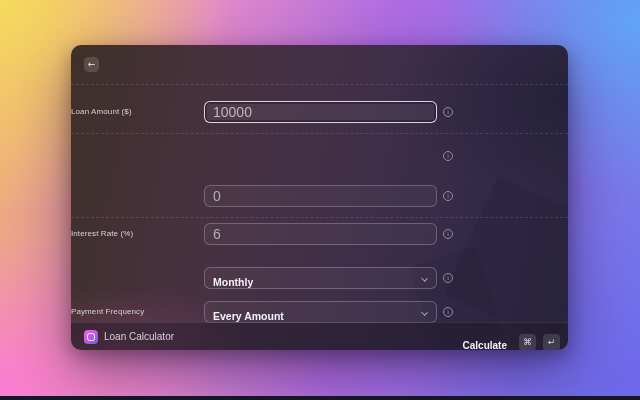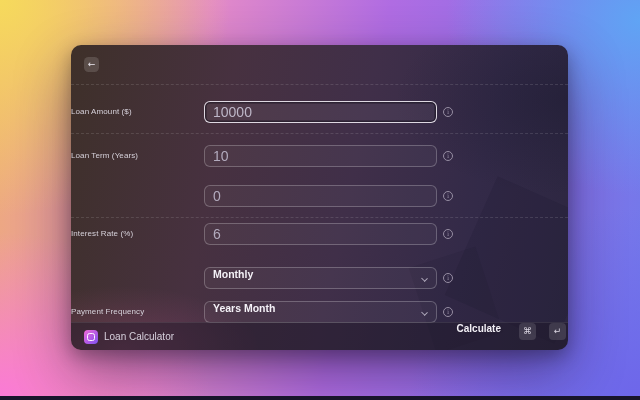--- a/index.html
+++ b/index.html
@@ -146,7 +146,6 @@
     <div class="divider d2"></div>
 
     <div class="row r2">
-      <label class="field-label">Loan Term (Years)</label>
       <input class="field-input" value="10" style="">
       <span class="info">i</span>
     </div>

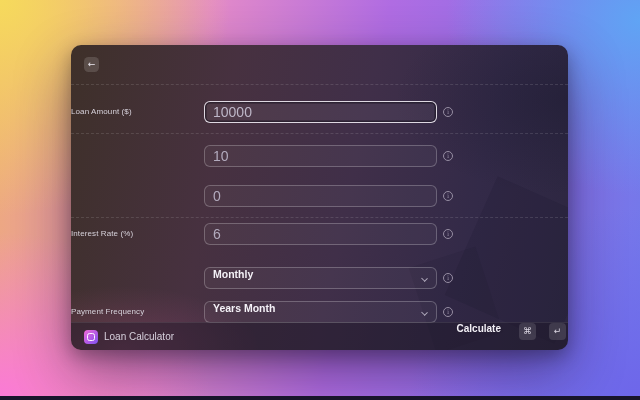--- a/index.html
+++ b/index.html
@@ -146,7 +146,6 @@
     <div class="divider d2"></div>
 
     <div class="row r2">
-      <input class="field-input" value="10" style="">
       <span class="info">i</span>
     </div>
 

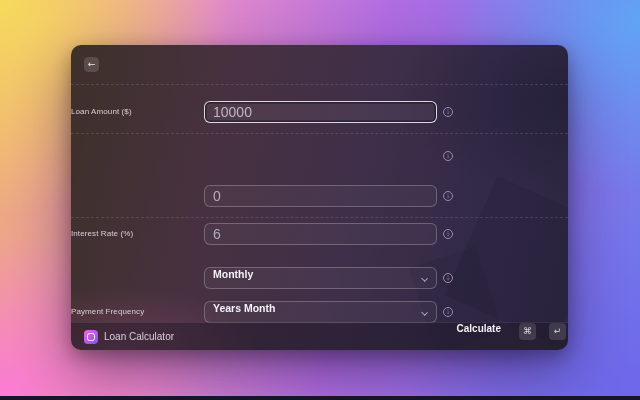--- a/index.html
+++ b/index.html
@@ -74,7 +74,7 @@
     border-radius:6px; cursor:pointer;
     background:rgba(255,255,255,0.035);
     border:1px solid rgba(255,255,255,0.24);
-    display:flex; align-items:flex-start; padding:0 8px;
+    display:flex; align-items:flex-end; padding:0 8px;
   }
   .dropdown-value { color:#f4f1f7; font-size:10.5px; font-weight:600; }
   .chevron {

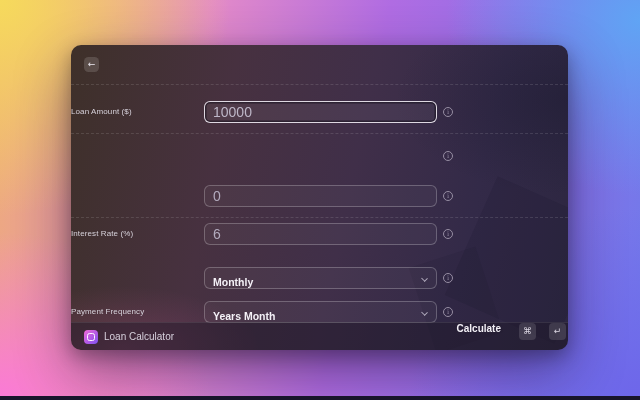--- a/index.html
+++ b/index.html
@@ -173,7 +173,7 @@
     <div class="row r6">
       <label class="field-label">Payment Frequency</label>
       <div class="dropdown">
-        <span class="dropdown-value">Years Month</span>
+        <span class="dropdown-value">Every Amount</span>
         <span class="chevron"></span>
       </div>
       <span class="info">i</span>

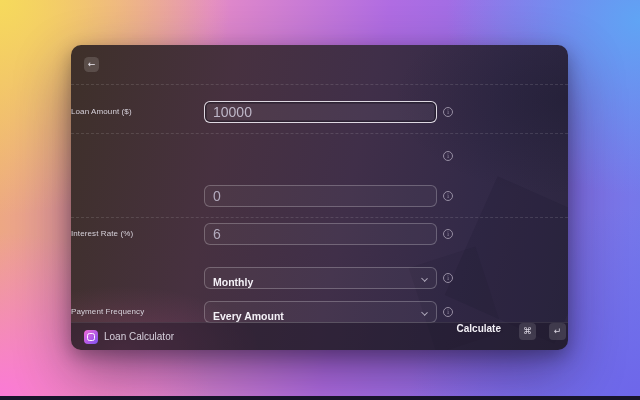--- a/index.html
+++ b/index.html
@@ -109,8 +109,8 @@
     font-size:10px; color:#d6d0dc;
   }
   .calc-btn {
-    position:absolute; right:2px; top:0; height:28px;
-    display:flex; align-items:flex-start; gap:13px;
+    position:absolute; right:8px; top:0; height:28px;
+    display:flex; align-items:flex-end; gap:7px;
     background:none; border:none; cursor:pointer; padding:0;
     font-family:"Liberation Sans","DejaVu Sans",sans-serif;
   }

